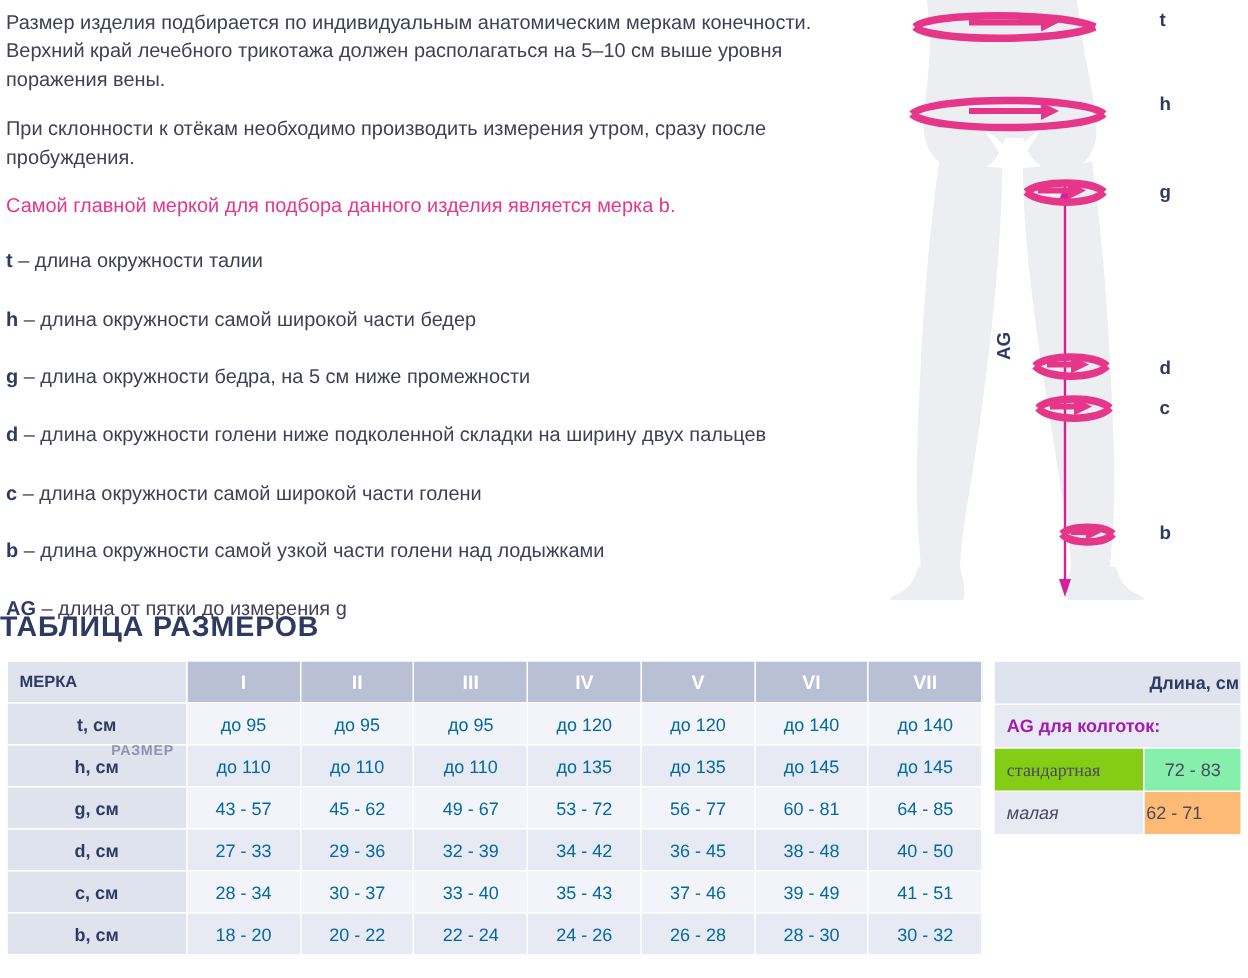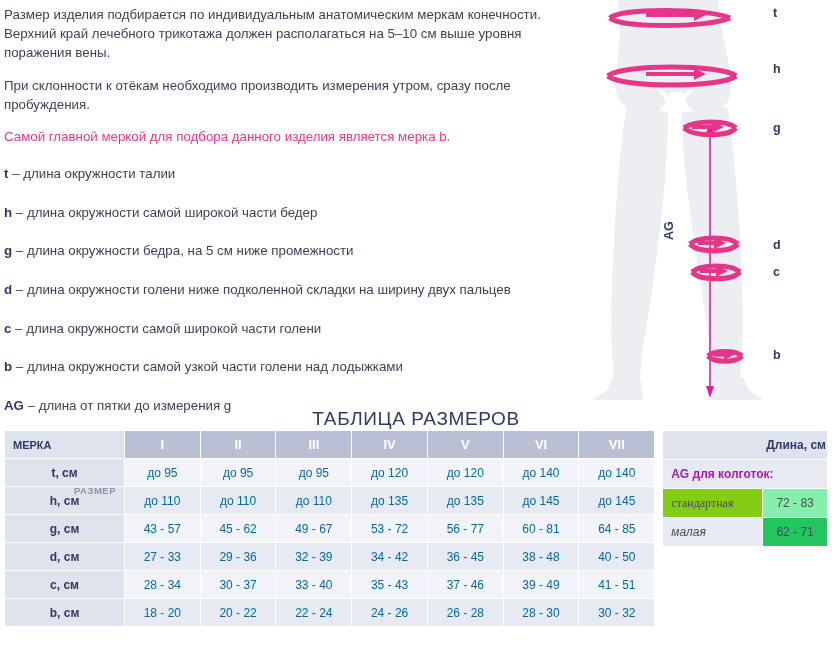--- a/index.html
+++ b/index.html
@@ -26,8 +26,8 @@
   .fig-label{position:absolute;font-size:12.5px;font-weight:bold;color:#2f3a63;}
 
   
-  .tbl-title{text-align:center;font-size:19px;font-weight:normal;color:#2f3a63;
-    letter-spacing:.6px;margin:8px 0 0 0;}
+  .tbl-title{text-align:left;font-size:19px;font-weight:bold;color:#2f3a63;
+    letter-spacing:.6px;margin:8px 0 10px 0;}
   .tables{display:flex;gap:7px;padding:0 4px;box-sizing:border-box;}
 
   table{border-collapse:collapse;font-size:12px;}

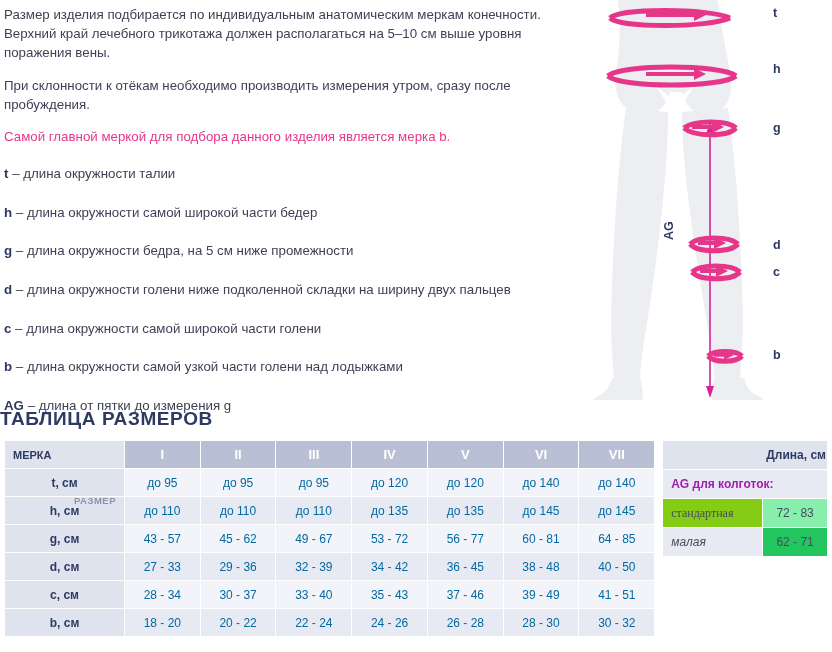--- a/index.html
+++ b/index.html
@@ -50,7 +50,7 @@
   .side-k{background:#84cc16;color:#4a4a5e;padding-left:8px;font-family:Liberation Serif, serif;}
   .side-v{background:#86efac;color:#4a4a5e;text-align:center;}
   .side-k2{background:#e7eaf3;color:#4a4a5e;padding-left:8px;font-style:italic;}
-  .side-v2{background:#22c55e;color:#4a4a5e;text-align:center;}
+  .side-v2{background:#fdba74;color:#4a4a5e;text-align:left;}
   .side-empty{background:#ffffff;border:none !important;}
 </style>
 </head>

